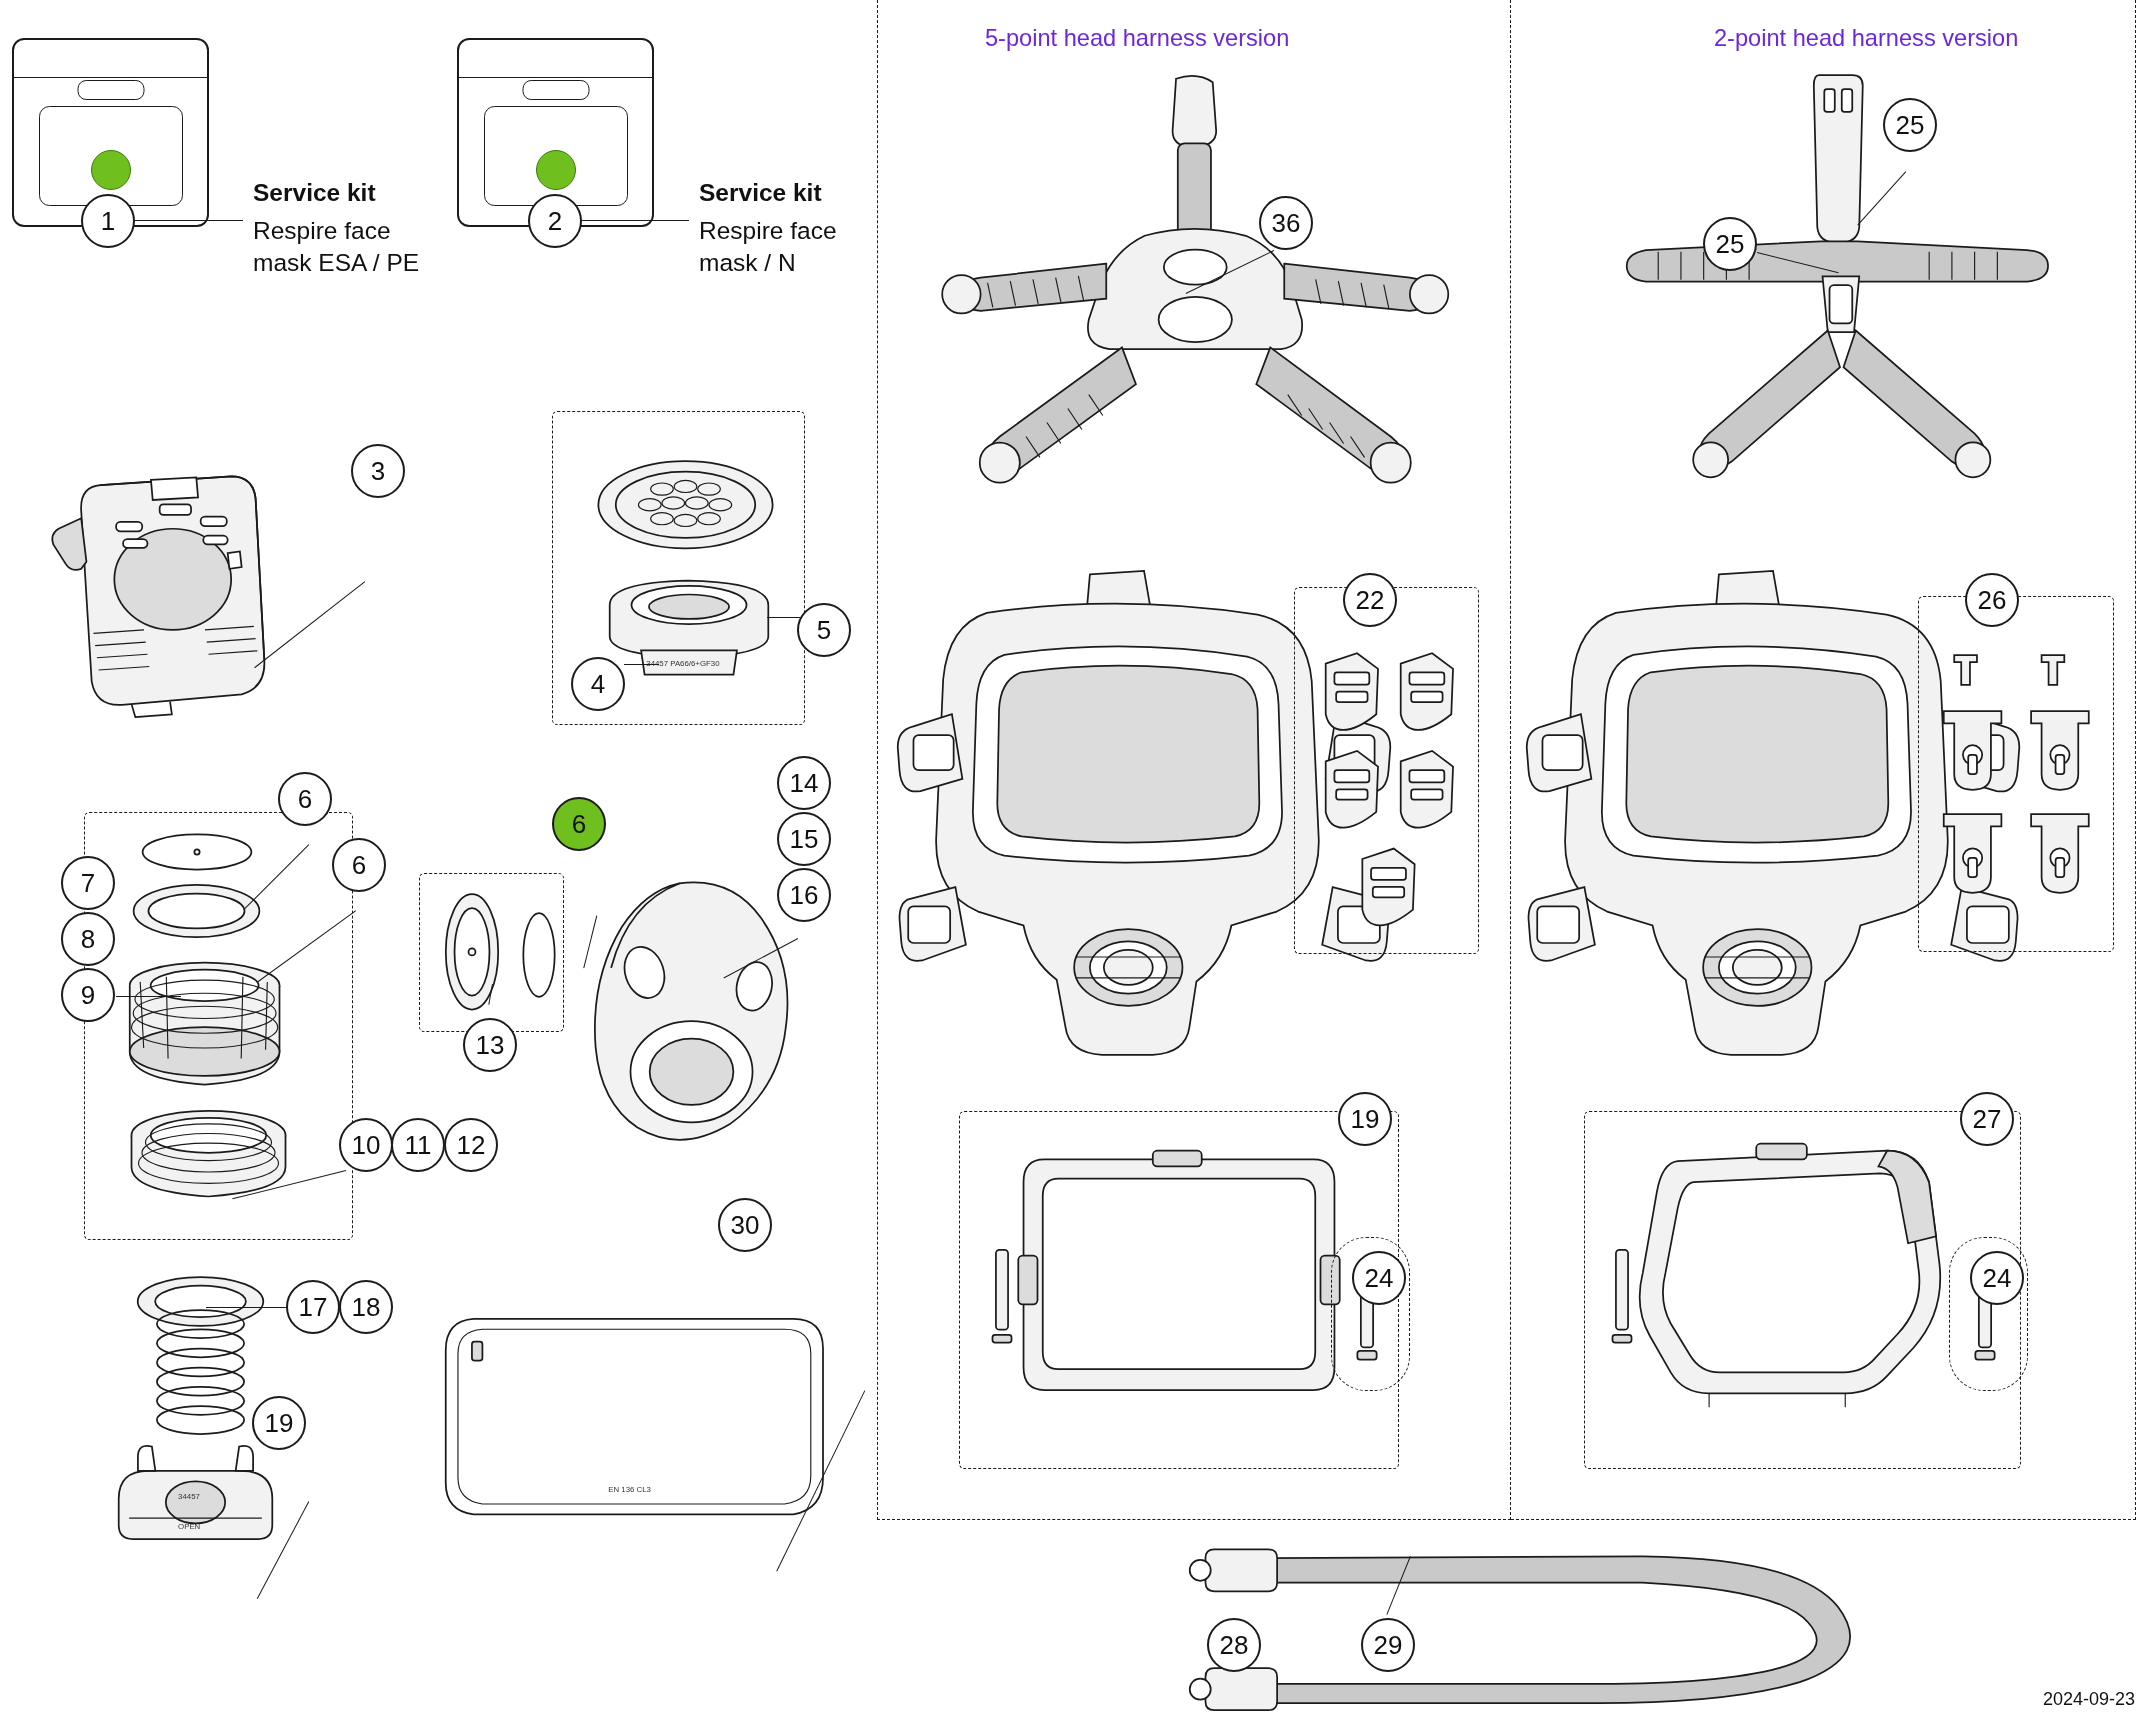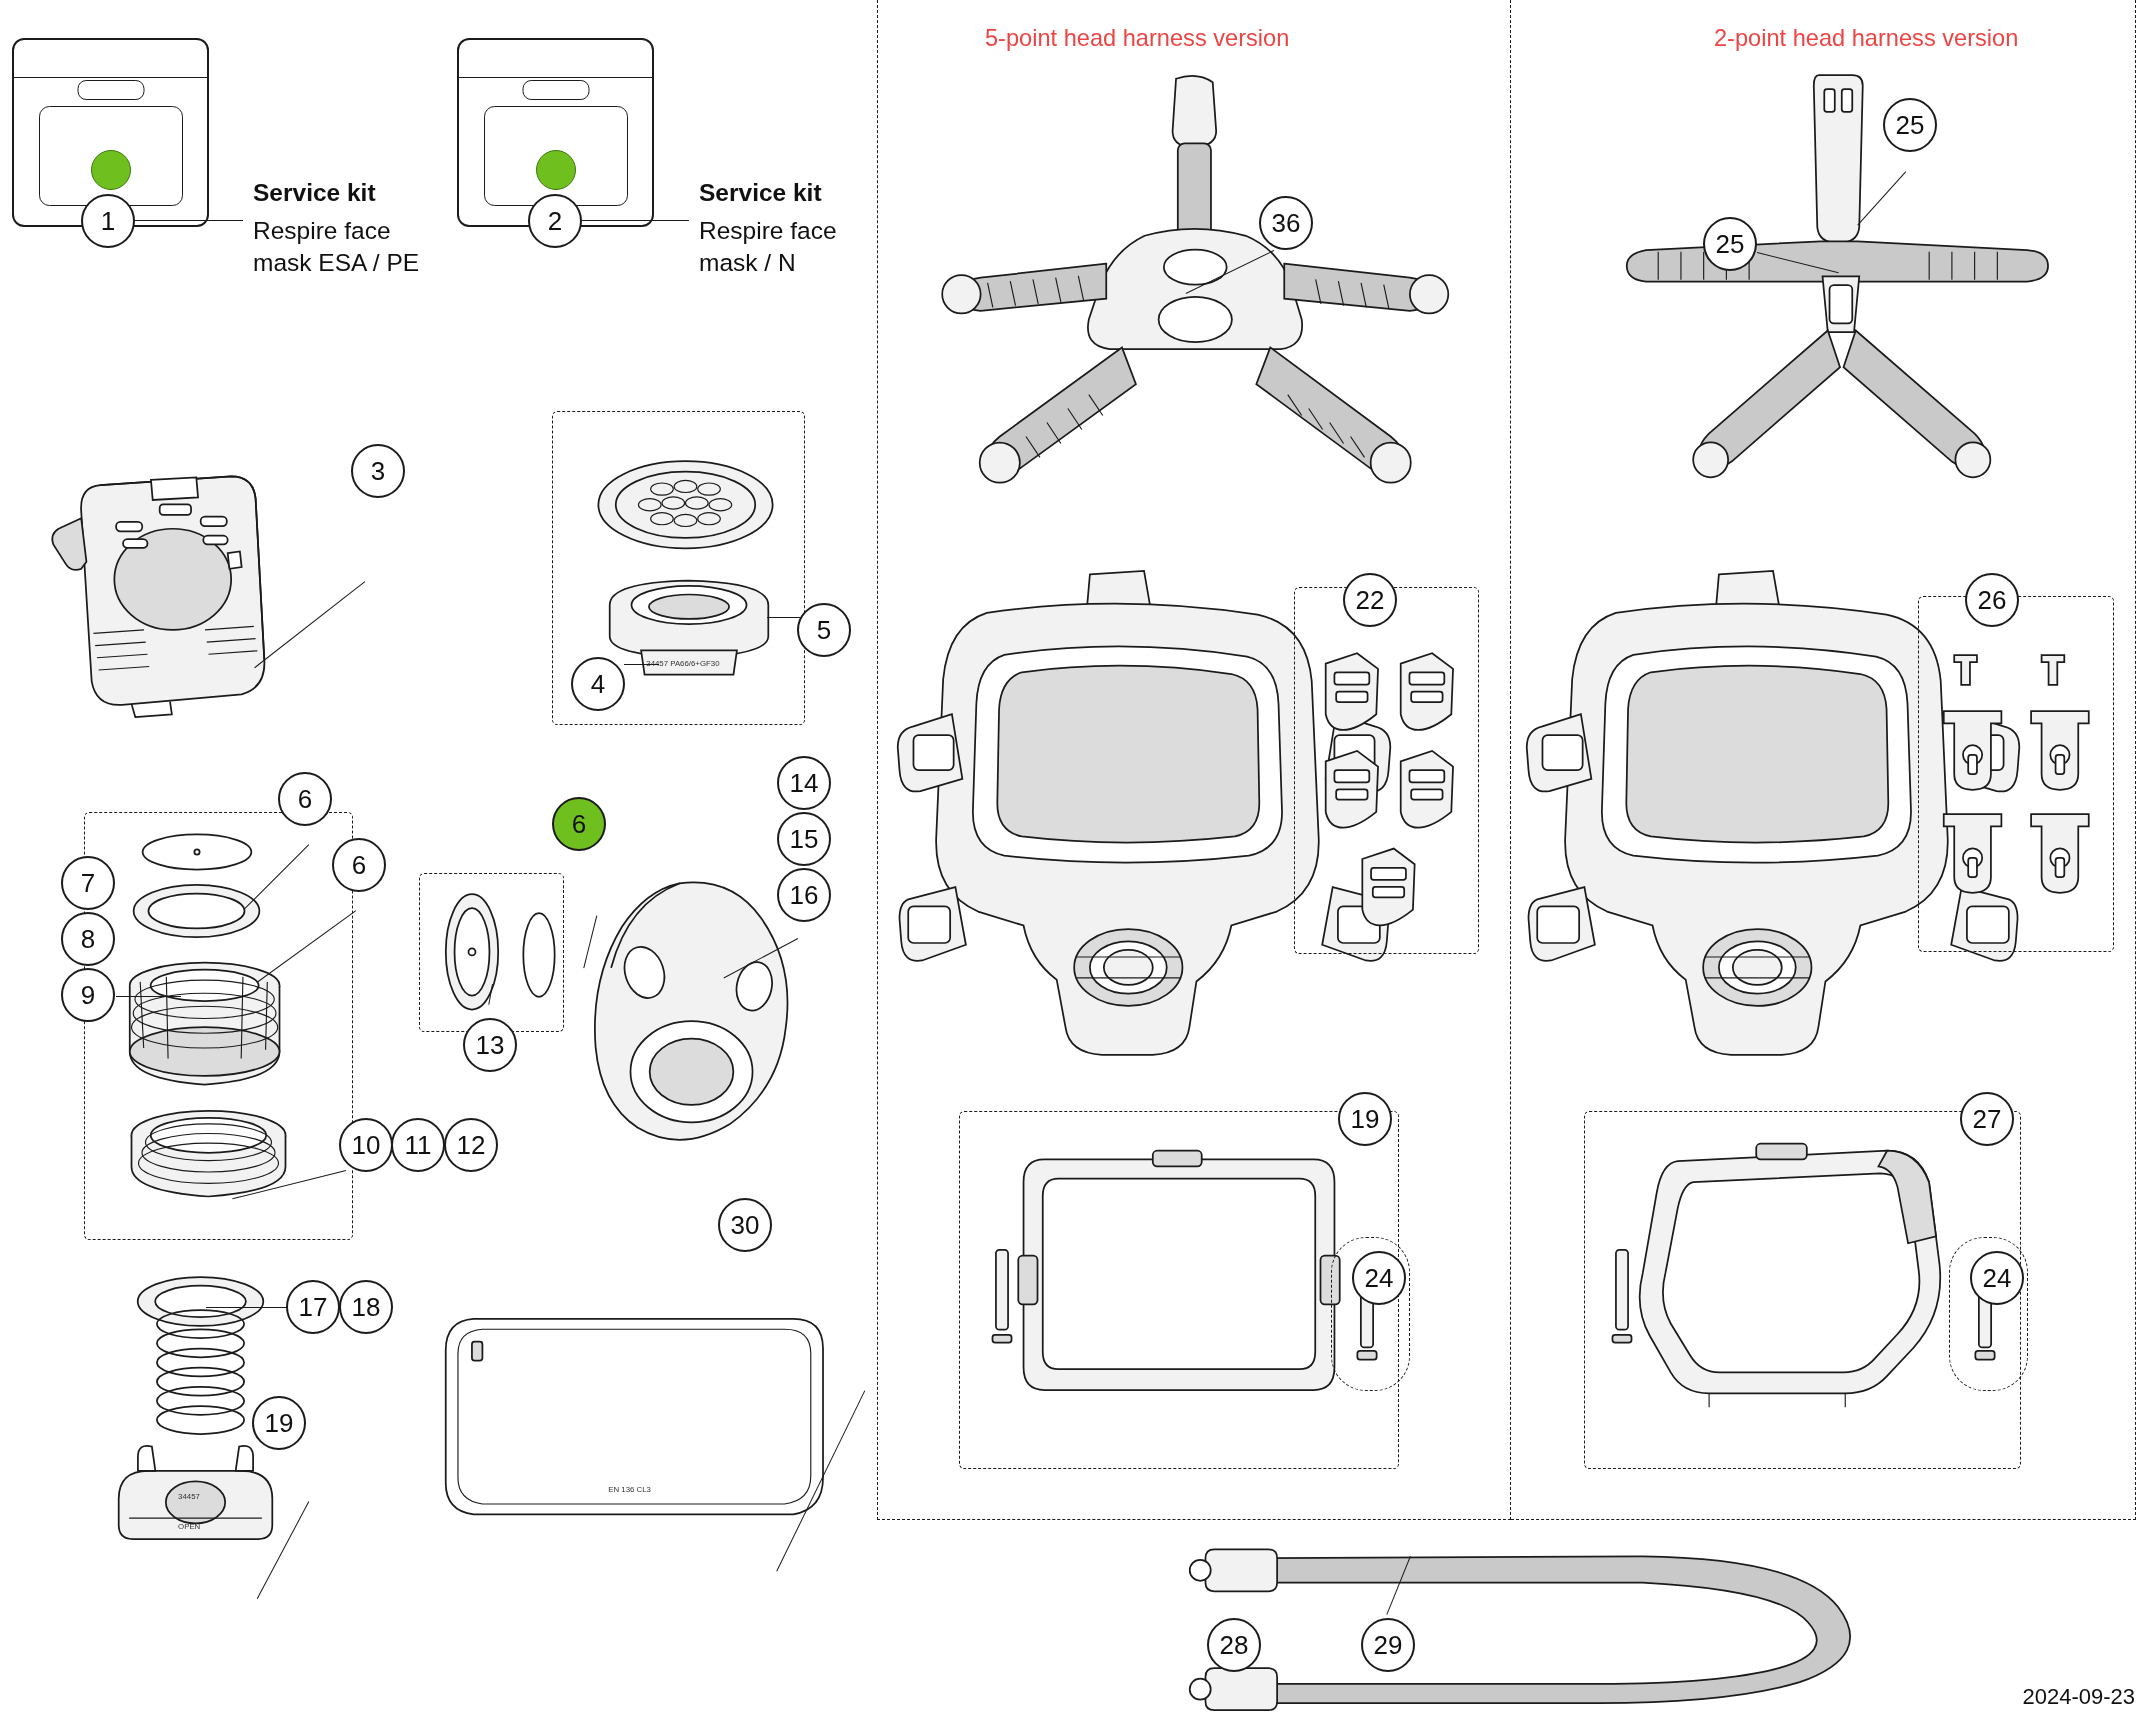--- a/index.html
+++ b/index.html
@@ -22,7 +22,7 @@
   .dashbox.round{border-radius:35px;}
   .panel{position:absolute;border:1.7px dashed #1b1b1b;box-sizing:border-box;z-index:2;}
   
-  .panel-title{position:absolute;font-size:23.6px;color:#ef4444;white-space:nowrap;}
+  .panel-title{position:absolute;font-size:23.6px;color:#6d28d9;white-space:nowrap;}
   .kit-title{position:absolute;font-size:24.5px;font-weight:bold;white-space:nowrap;}
   .kit-sub{position:absolute;font-size:24.5px;white-space:nowrap;line-height:1.32;}
   .date{position:absolute;right:19px;bottom:12.2px;font-size:22px;color:#111;}

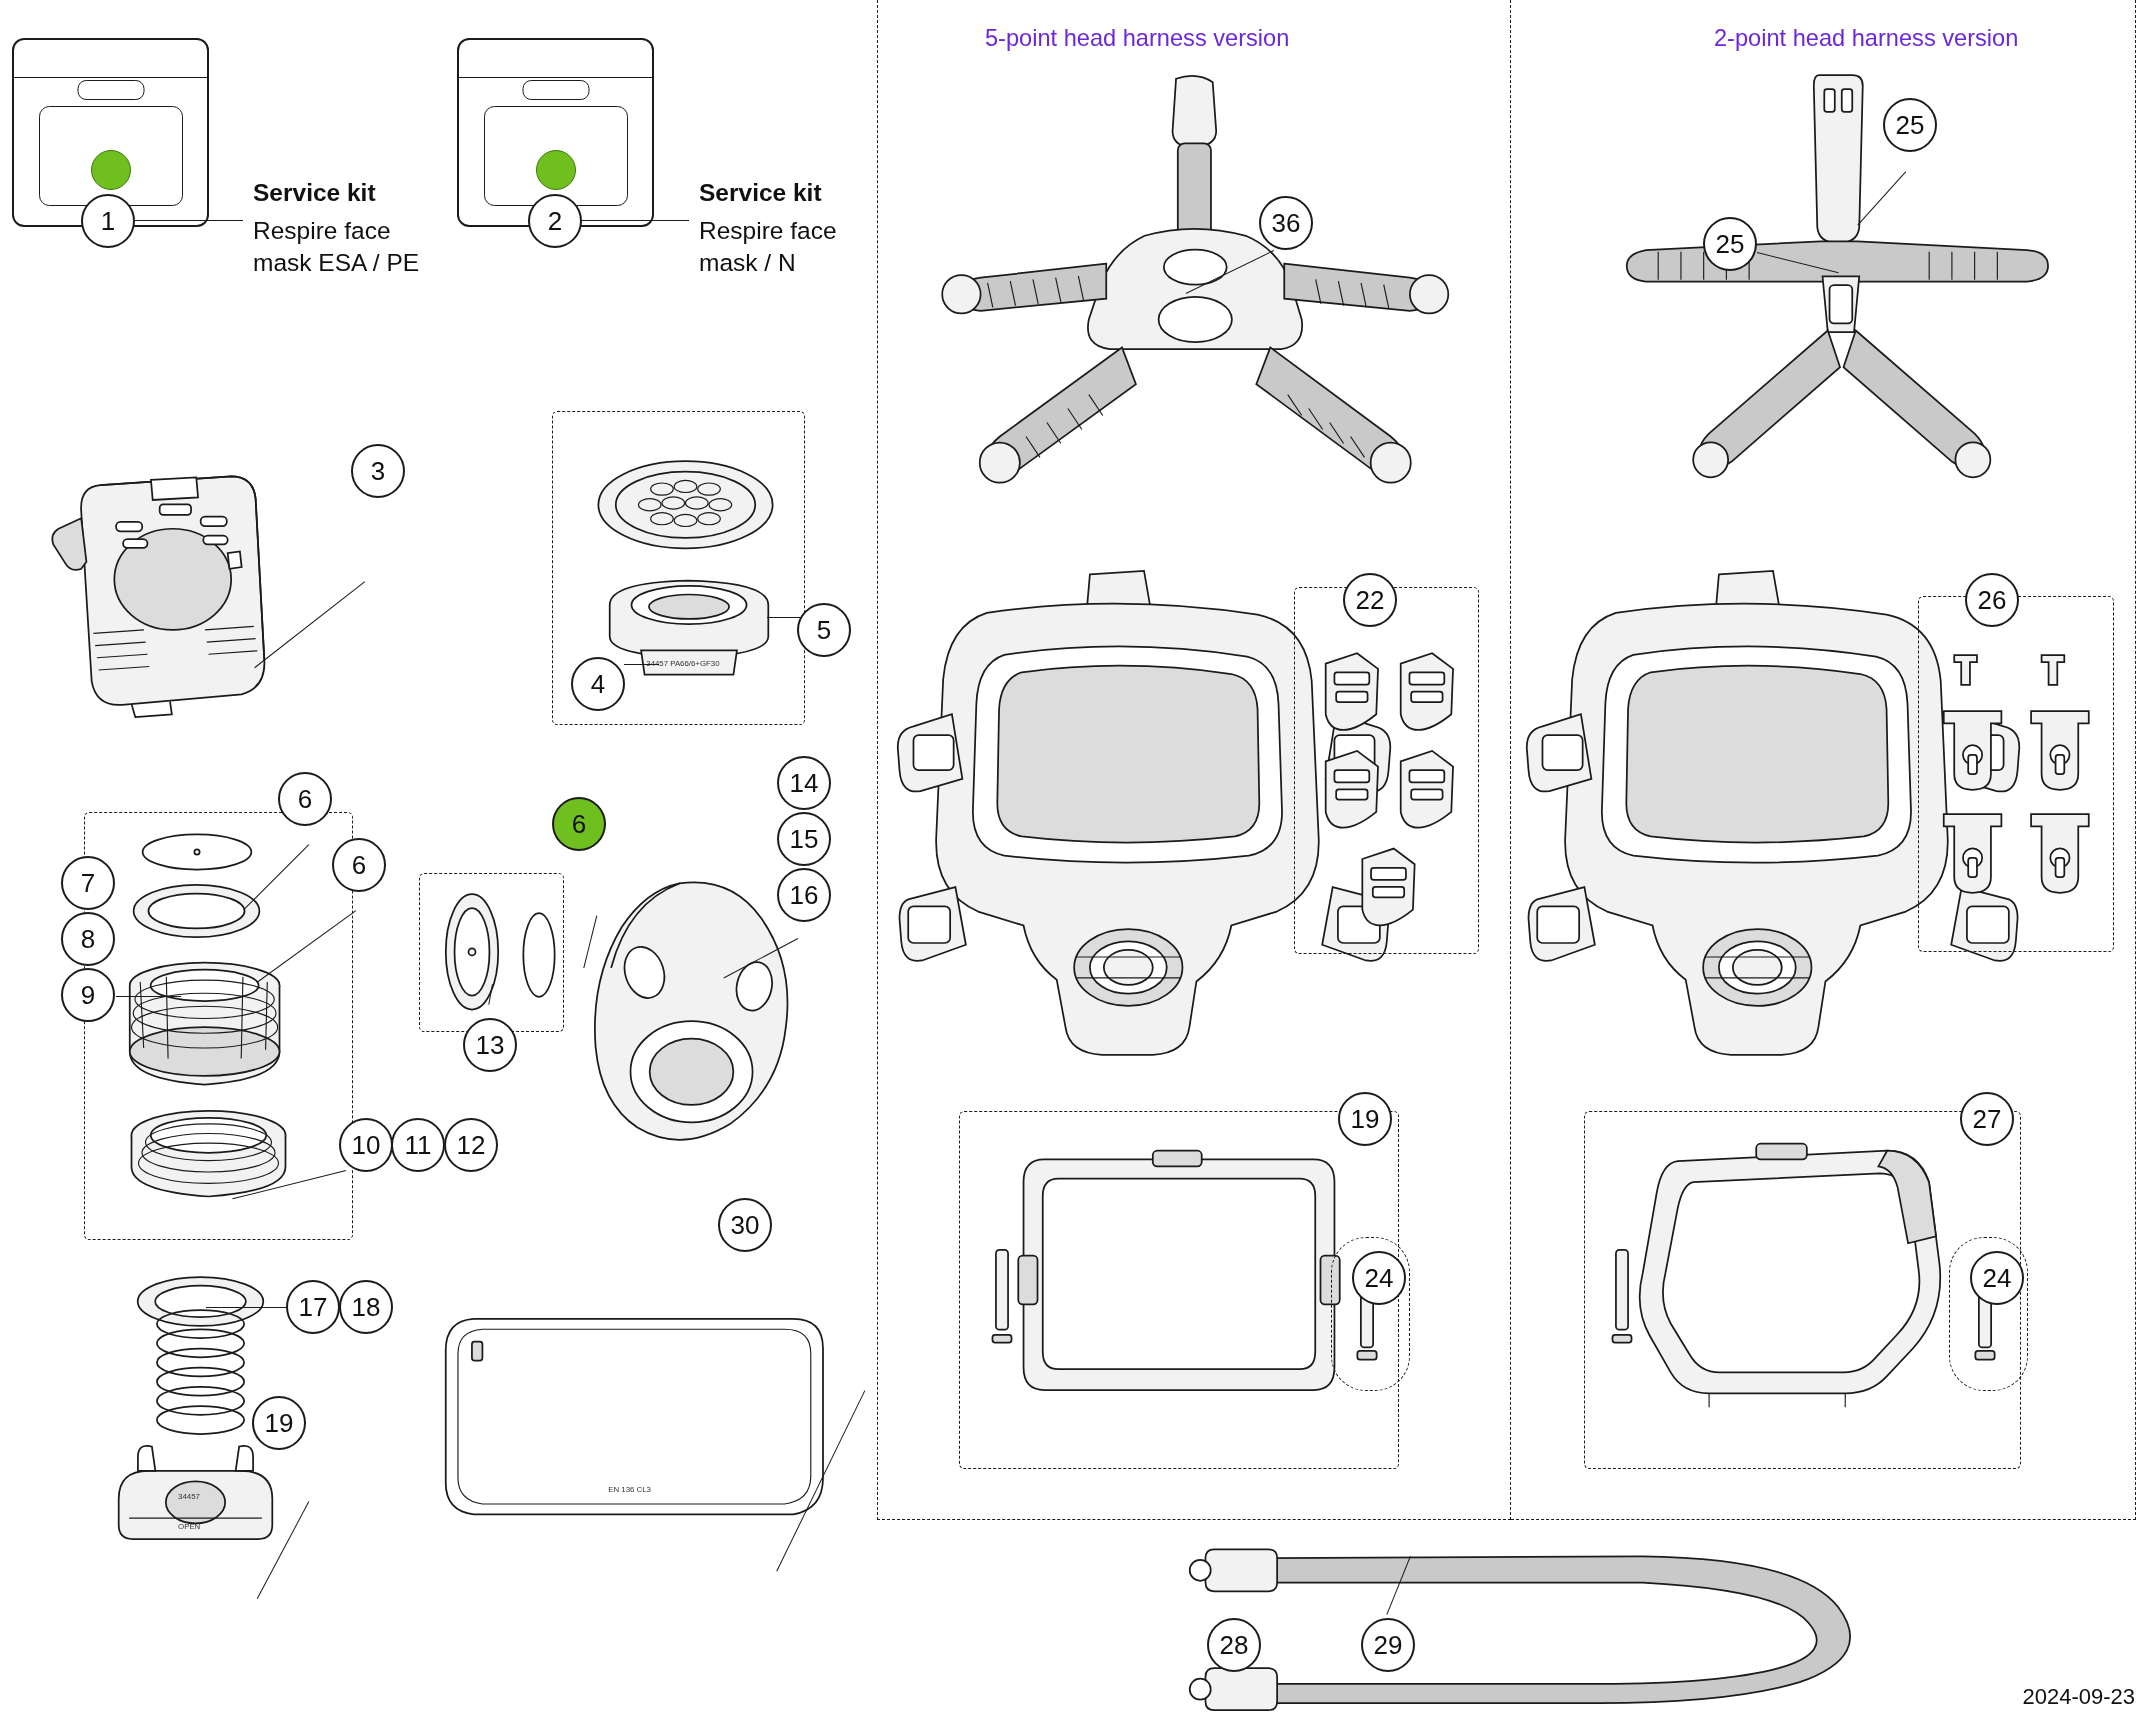--- a/index.html
+++ b/index.html
@@ -25,7 +25,7 @@
   .panel-title{position:absolute;font-size:23.6px;color:#6d28d9;white-space:nowrap;}
   .kit-title{position:absolute;font-size:24.5px;font-weight:bold;white-space:nowrap;}
   .kit-sub{position:absolute;font-size:24.5px;white-space:nowrap;line-height:1.32;}
-  .date{position:absolute;right:19px;bottom:12.2px;font-size:22px;color:#111;}
+  .date{position:absolute;right:19px;bottom:12.2px;font-size:18px;color:#111;}
   
   .bag{position:absolute;border:2.2px solid #1b1b1b;border-radius:12.2px;background:#fff;box-sizing:border-box;}
   .bag-top{position:absolute;left:0;right:0;top:0;height:37px;border-bottom:1.7px solid #1b1b1b;border-radius:10.5px 10.5px 0 0;}

